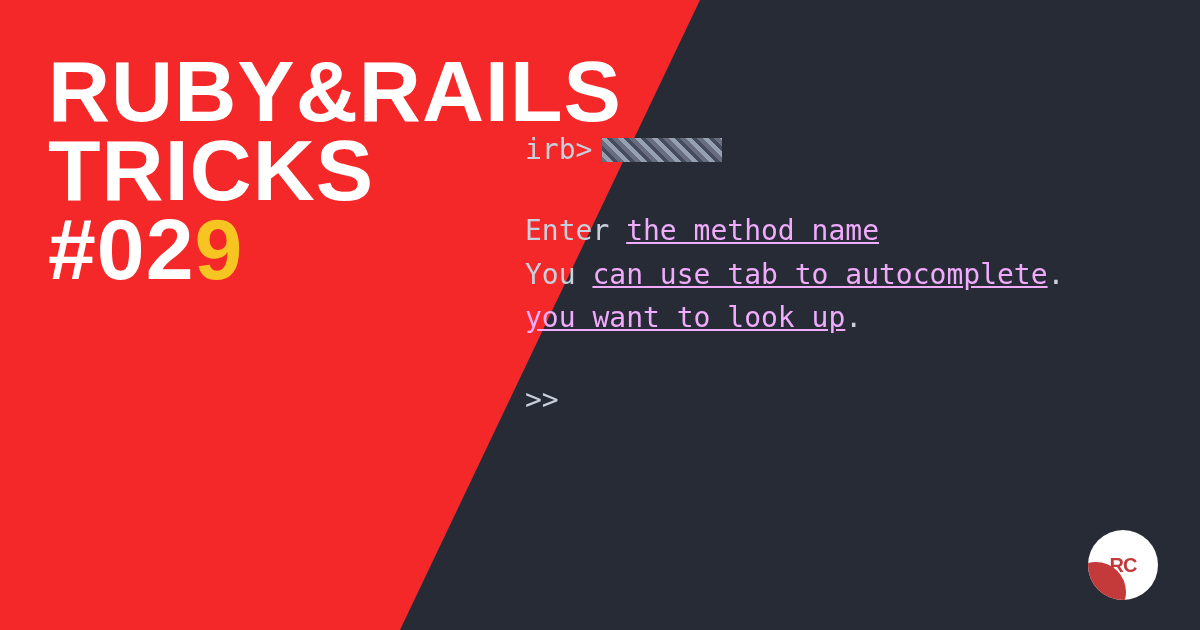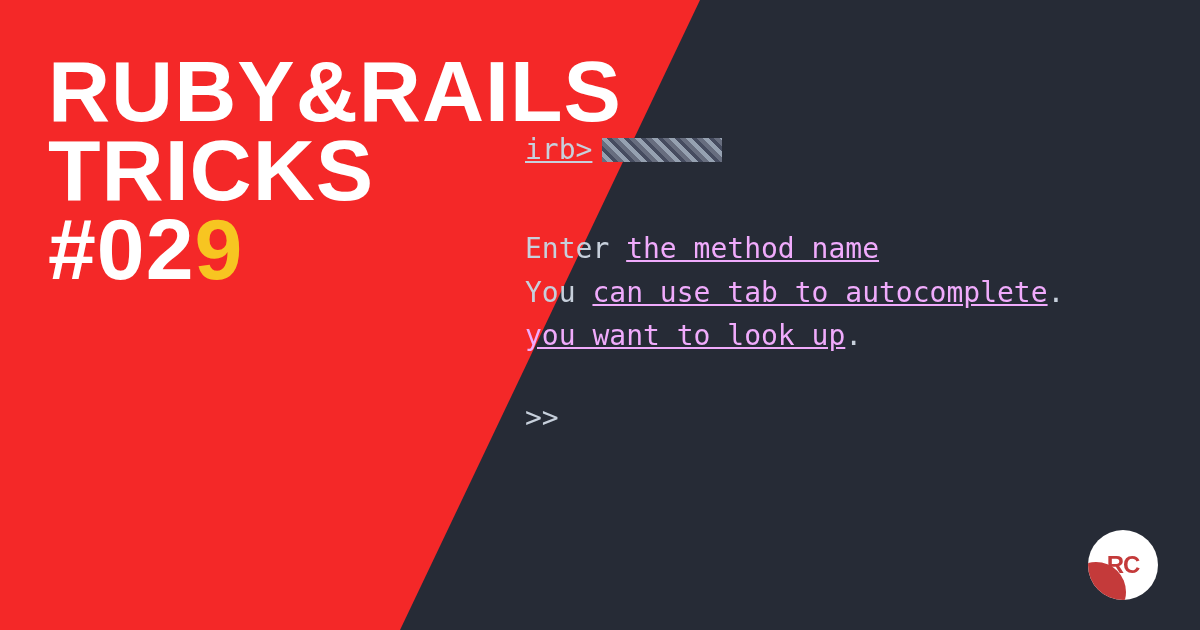--- a/index.html
+++ b/index.html
@@ -42,7 +42,7 @@
     color: #c7d0dc;
     font-weight: 500;
   }
-  .terminal .prompt-row { display: flex; align-items: center; gap: 10px; margin-bottom: 56px; text-decoration: underline; }
+  .terminal .prompt-row { display: flex; align-items: center; gap: 10px; margin-bottom: 38px; }
   .terminal .prompt { color: #c7d0dc; }
   .terminal .pixelated {
     display: inline-block;

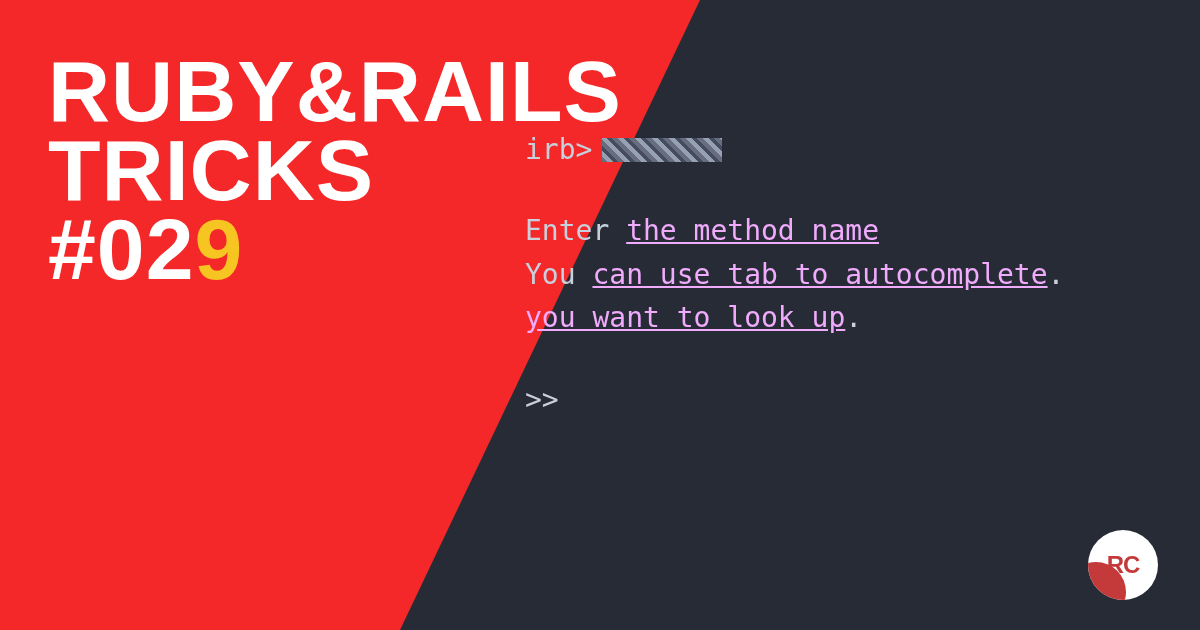--- a/index.html
+++ b/index.html
@@ -80,7 +80,7 @@
     z-index: 1;
     font-family: "Helvetica Neue", Arial, sans-serif;
     font-weight: 800;
-    font-size: 24px;
+    font-size: 20px;
     color: #c43a3a;
     letter-spacing: -1px;
   }

